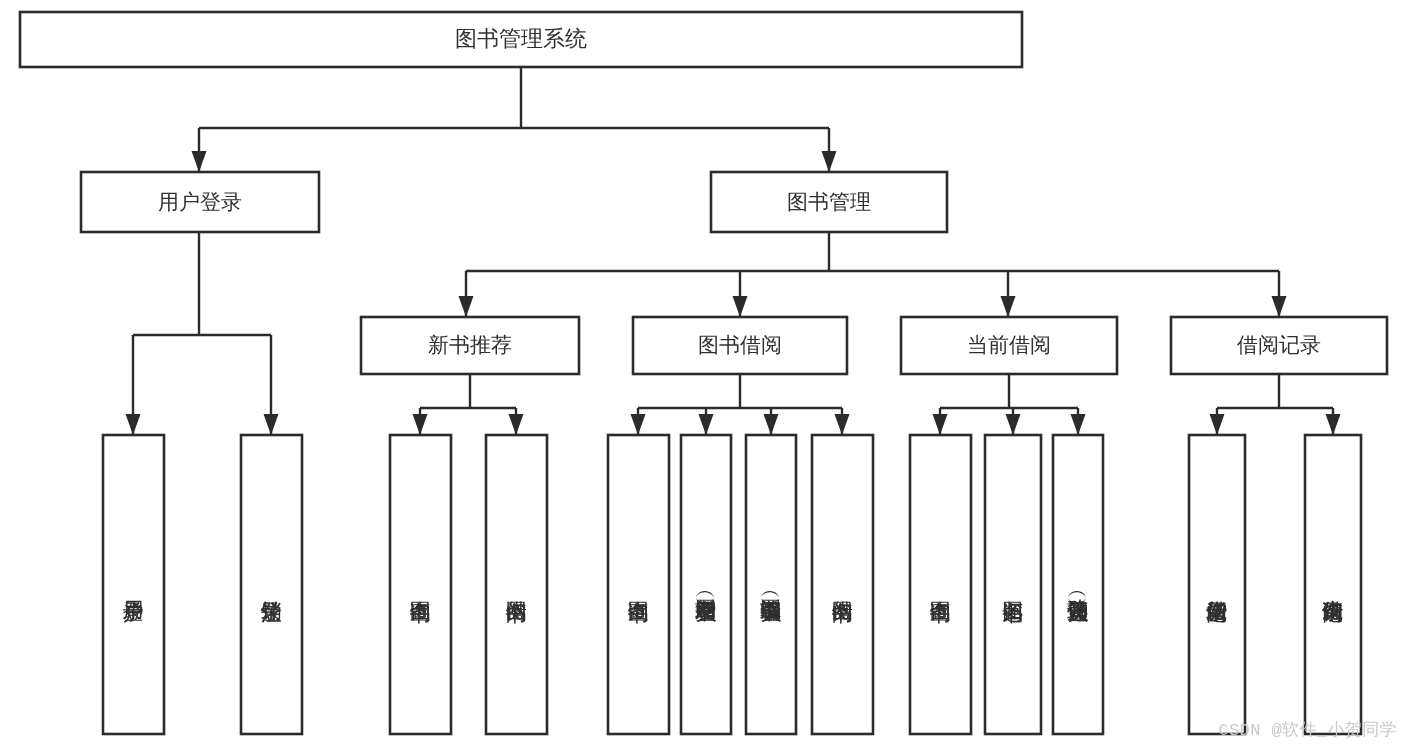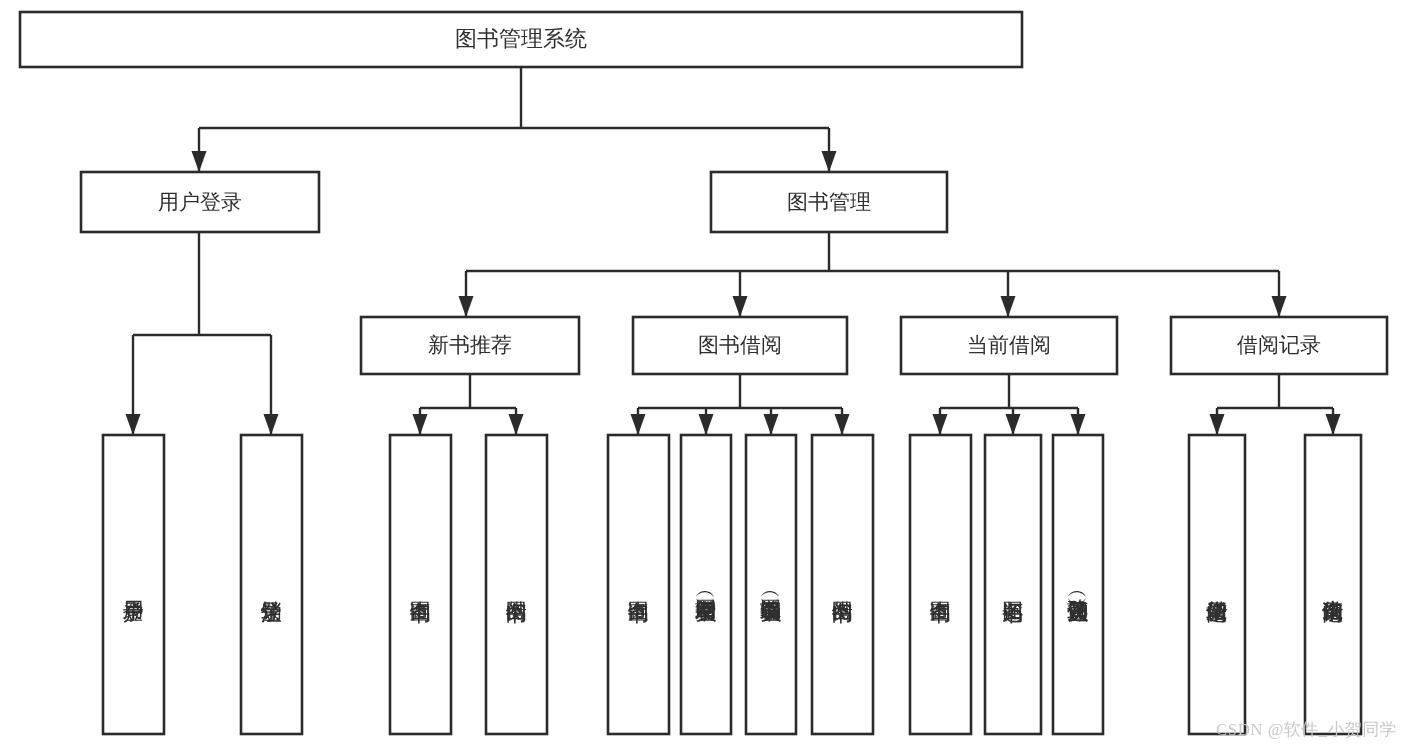--- a/index.html
+++ b/index.html
@@ -77,7 +77,7 @@
     position: absolute;
     right: 8px;
     bottom: 6px;
-    font-family: Liberation Serif, serif;
+    font-family: Liberation Mono, monospace;
     font-size: 17px;
     color: #c9c9c9;
     white-space: nowrap;

